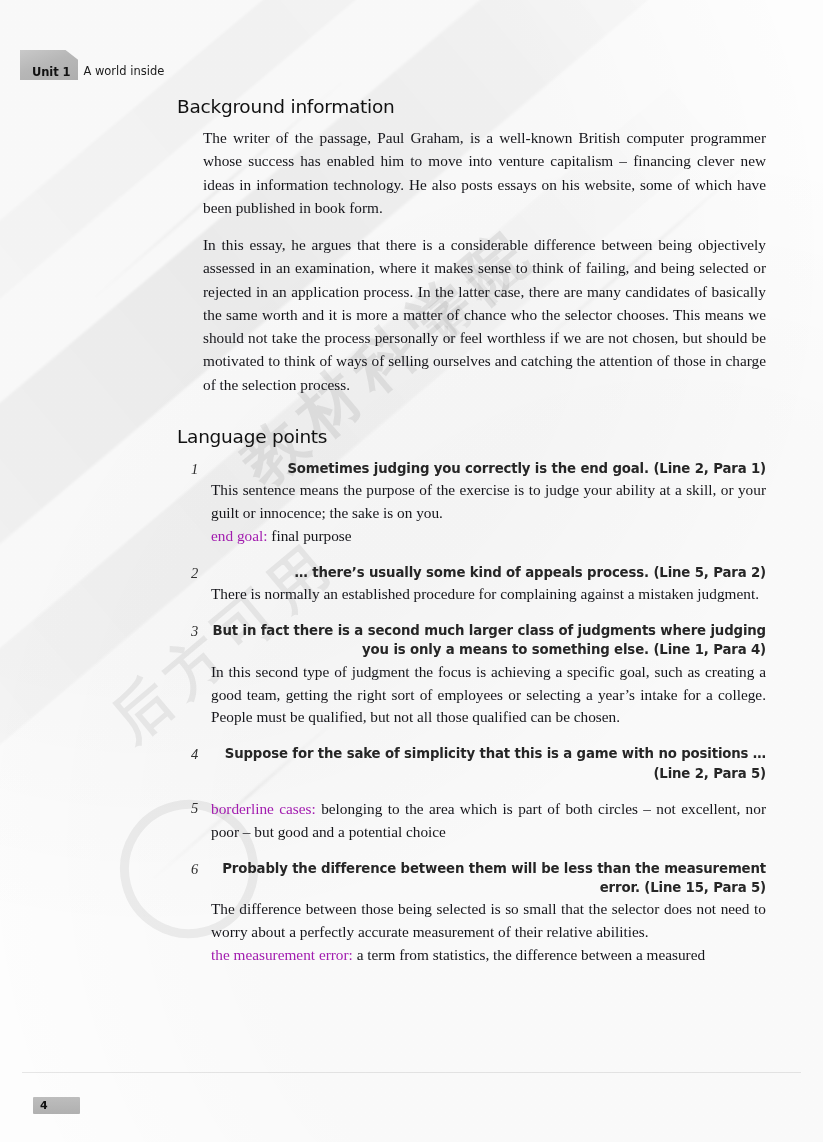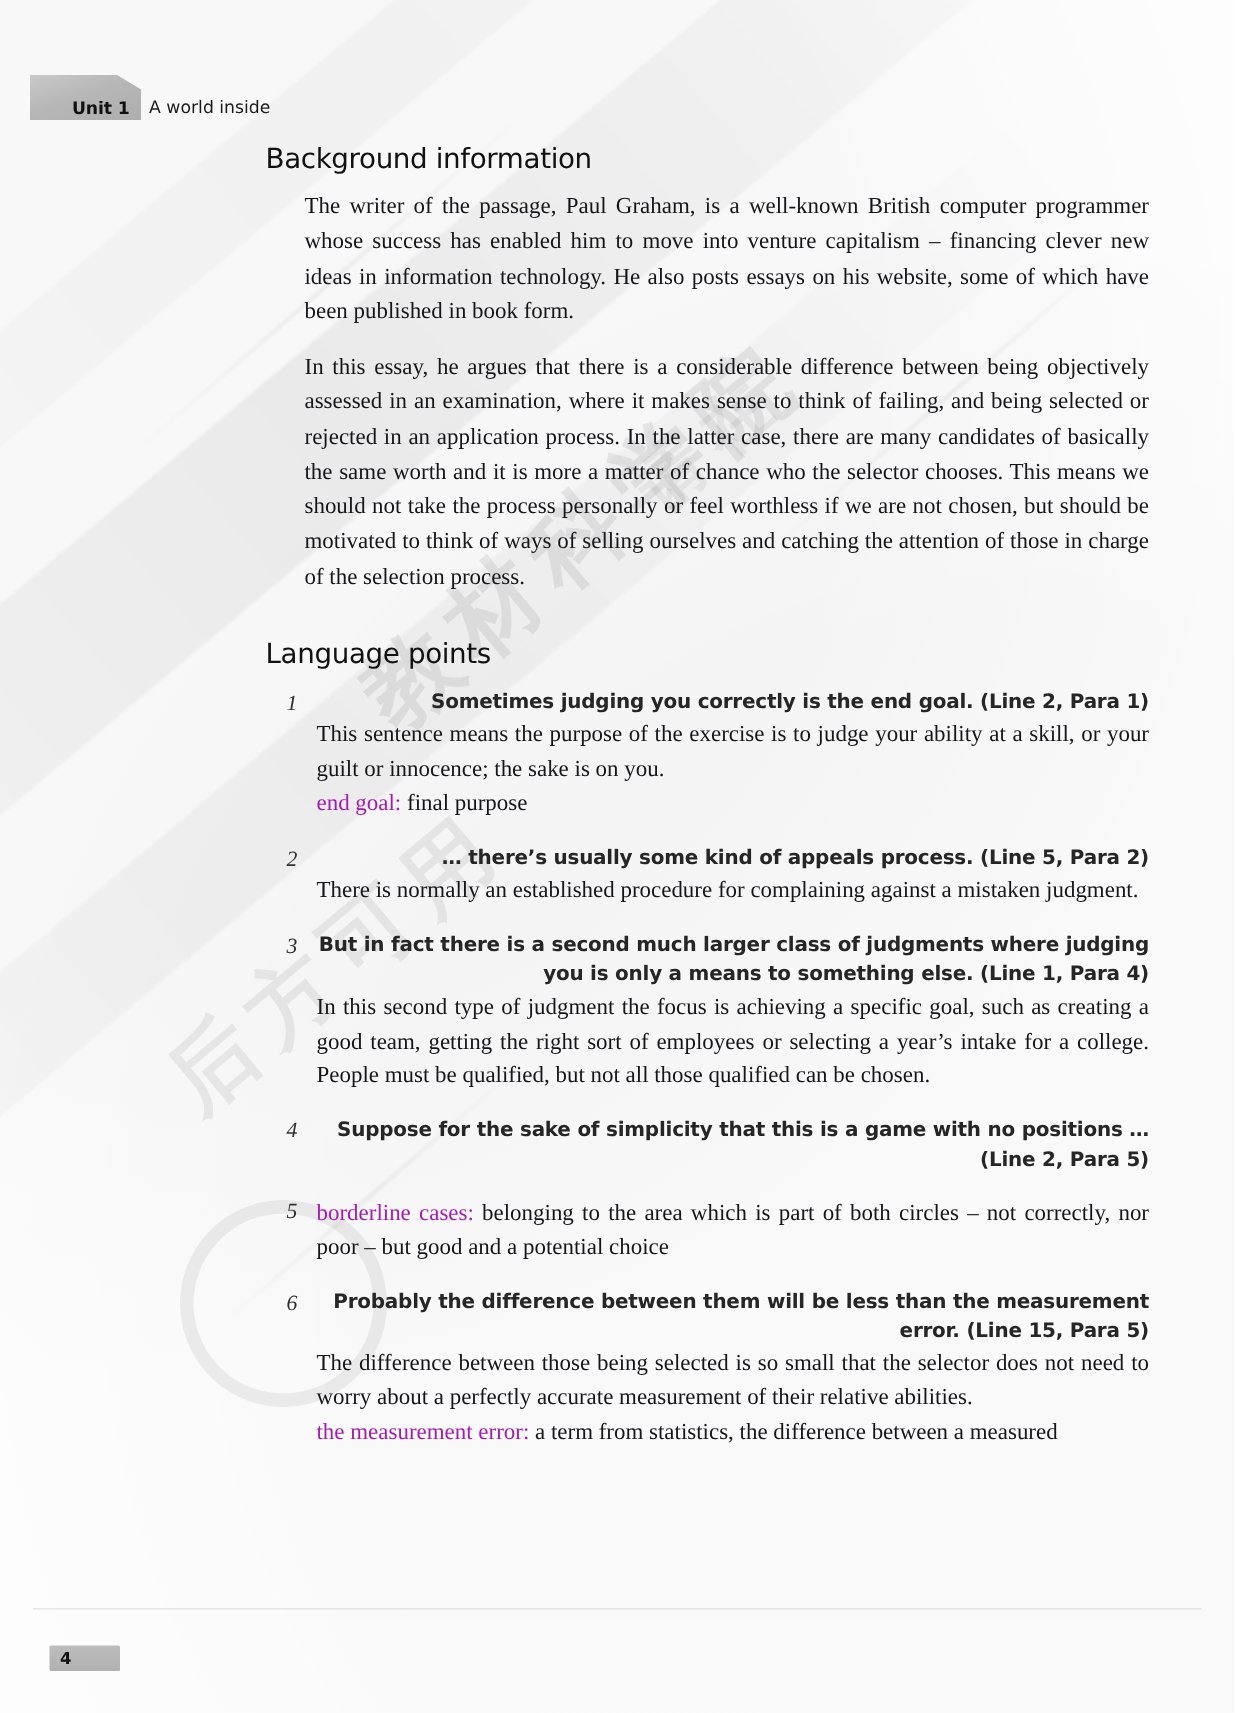--- a/index.html
+++ b/index.html
@@ -120,7 +120,7 @@
     clip-path: polygon(0 0, 78% 0, 100% 33%, 100% 100%, 0 100%);
     display: flex;
     align-items: flex-end;
-    padding: 0 8px 2px 28px;
+    padding: 0 8px 2px 12px;
     box-sizing: border-box;
   }
   .unit-tab-label {

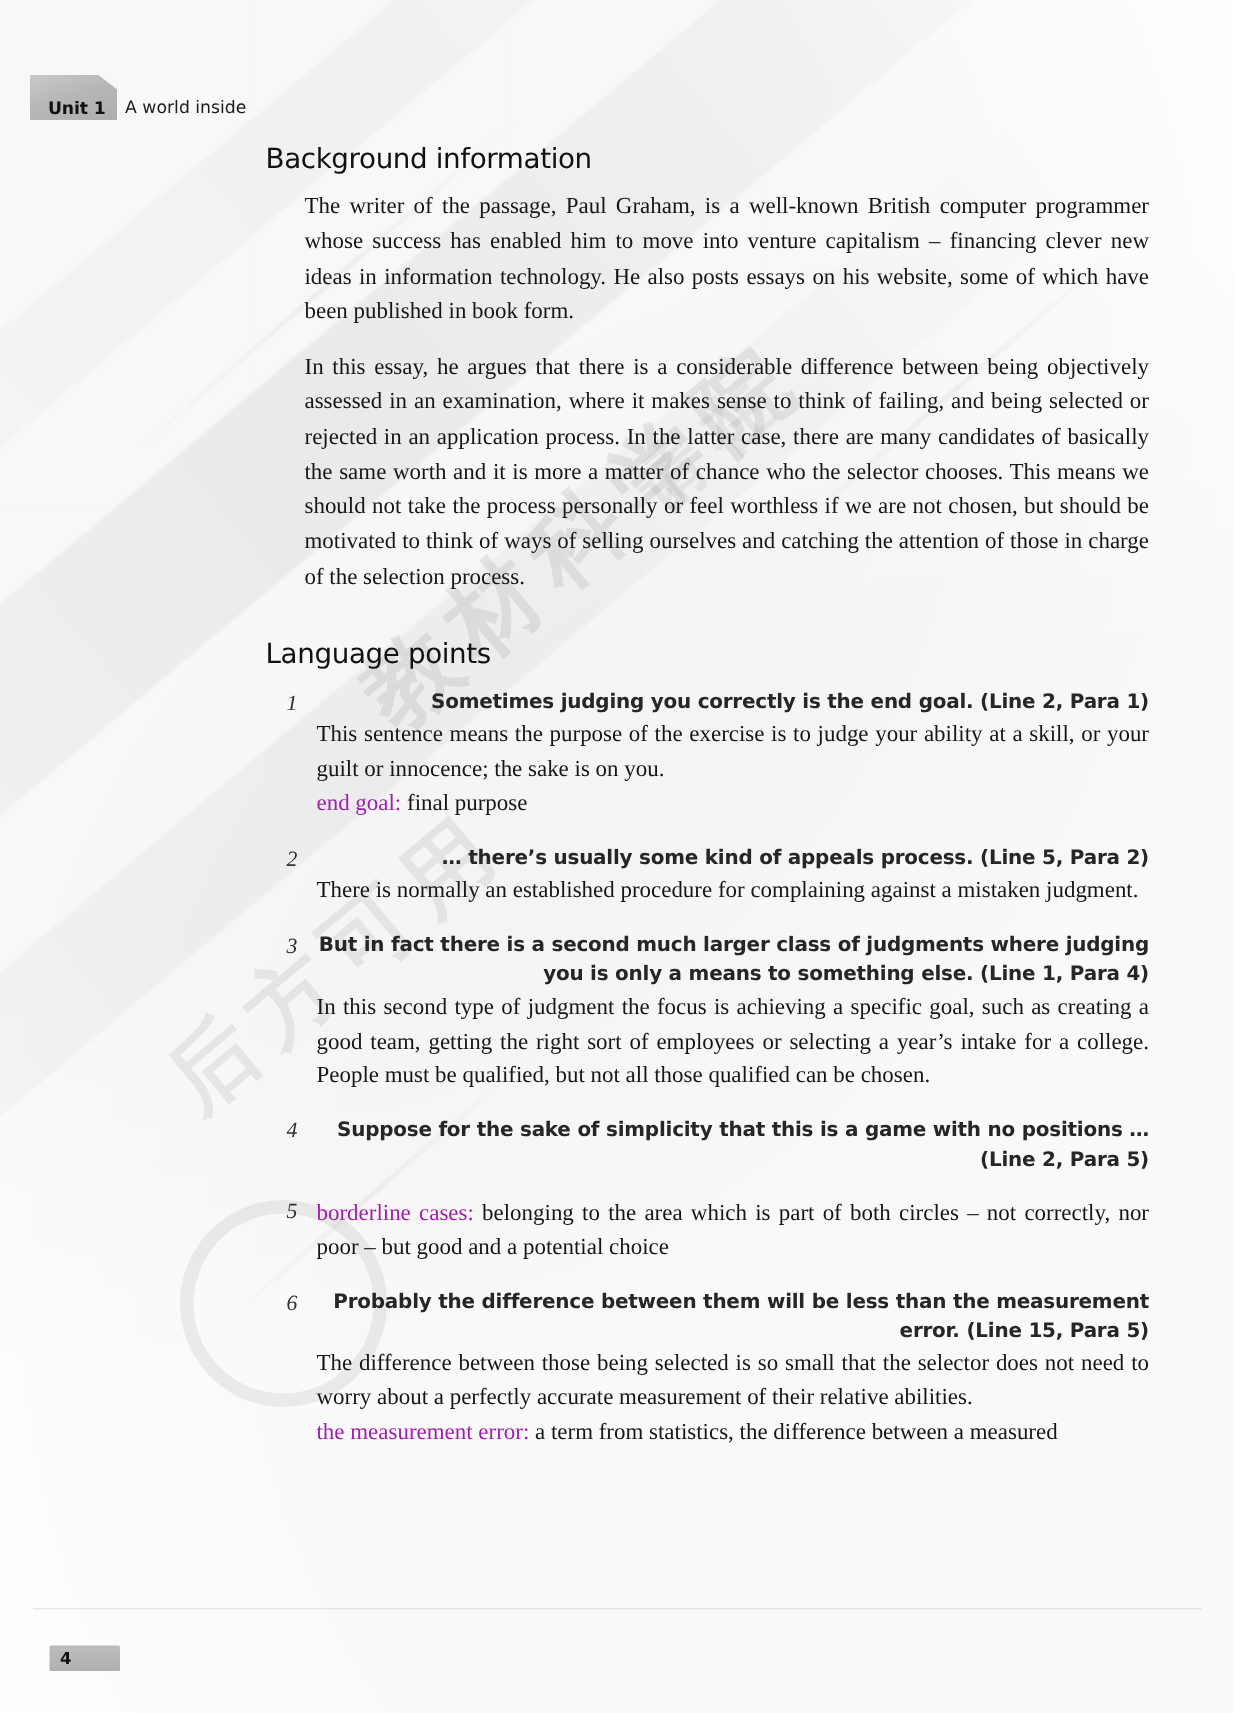--- a/index.html
+++ b/index.html
@@ -327,7 +327,7 @@
 
       <li class="point">
         <span class="point-num">5</span>
-        <p class="point-def"><span class="term">borderline cases:</span><span> belonging to the area which is part of both circles – not correctly, nor poor – but good and a potential choice</span></p>
+        <p class="point-def"><span class="term">borderline cases:</span><span> belonging to the area which is part of both circles – not excellent, nor poor – but good and a potential choice</span></p>
       </li>
 
       <li class="point">

